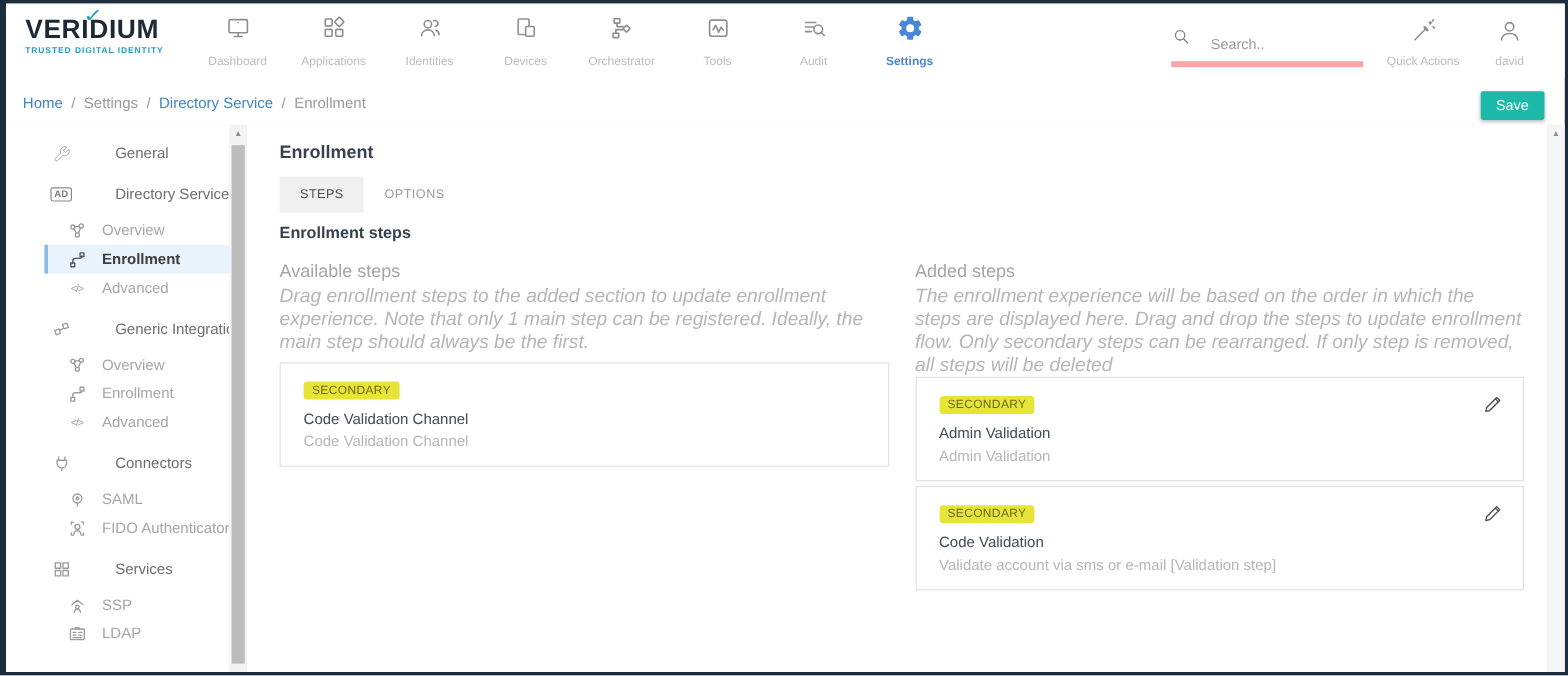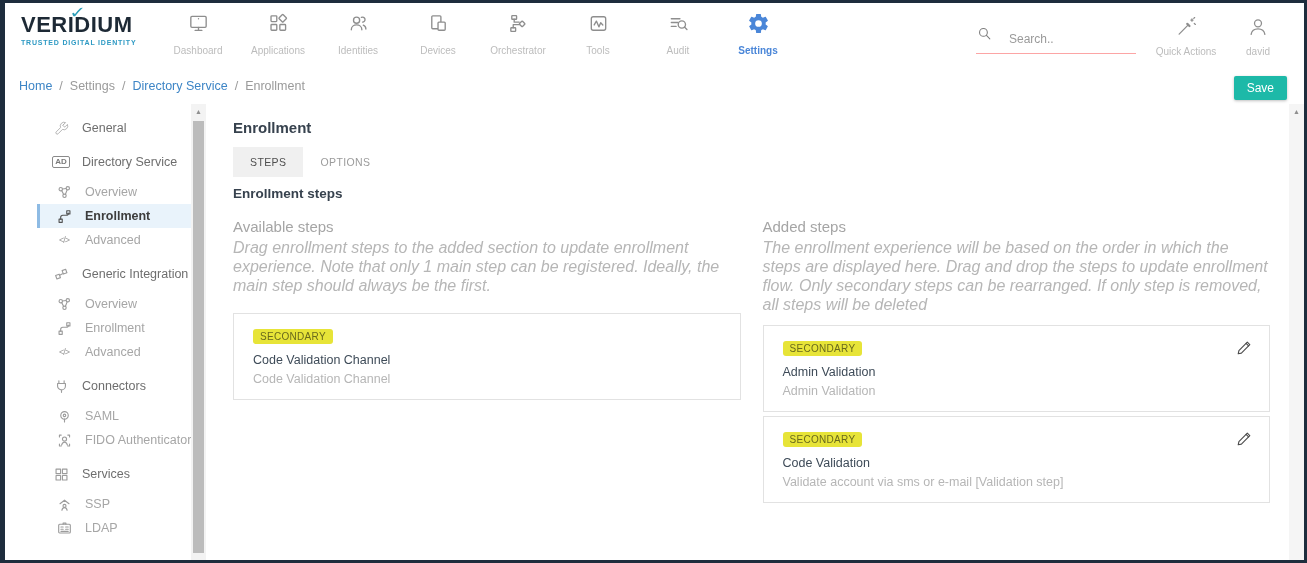--- a/index.html
+++ b/index.html
@@ -22,7 +22,7 @@
   .nav-item.active .nav-label { color:#4a86d8; font-weight:bold; }
 
   .hdr-right { position:absolute; right:10px; top:0; height:62px; display:flex; align-items:center; }
-  .search-box { display:flex; align-items:flex-end; width:160px; border-bottom:1px solid #fca5a5; padding-bottom:7px; margin-right:14px; margin-top:10px; }
+  .search-box { display:flex; align-items:flex-end; width:160px; border-bottom:5px solid #fca5a5; padding-bottom:7px; margin-right:14px; margin-top:10px; }
   .search-box svg { width:17px; height:17px; stroke:#7d7d7d; fill:none; stroke-width:1.5; stroke-linecap:round; }
   .search-box input { border:0; outline:0; background:transparent; font-size:12px; color:#555; width:110px; margin-left:16px; font-family:inherit; }
   .search-box input::placeholder { color:#9a9a9a; }

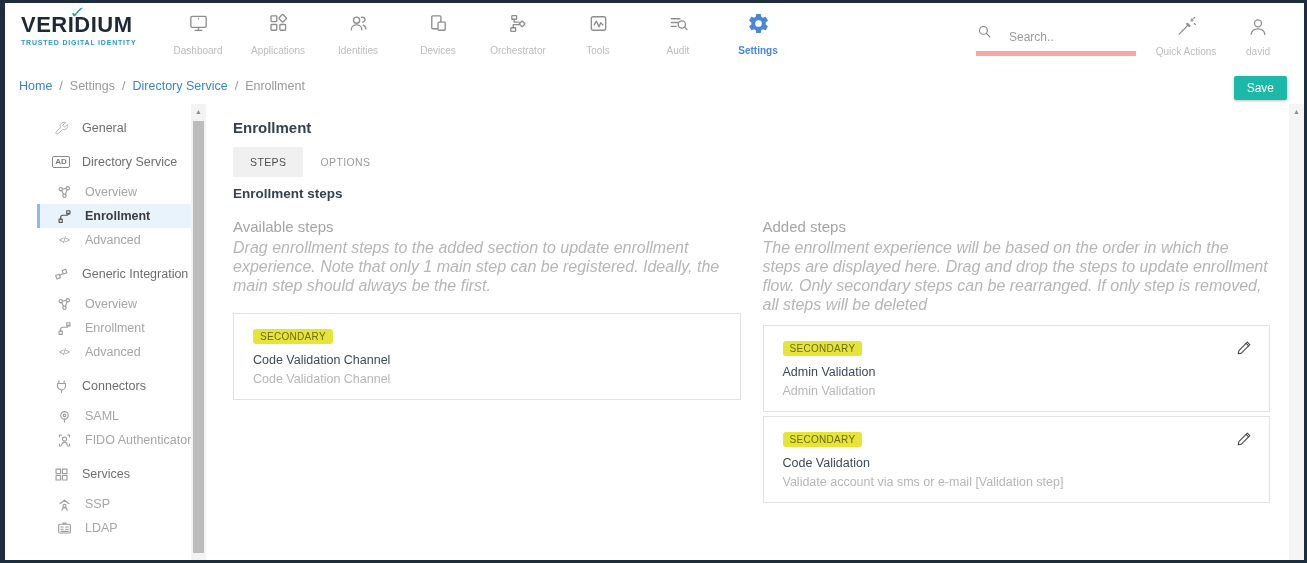--- a/index.html
+++ b/index.html
@@ -44,7 +44,7 @@
   
   .sidebar { position:absolute; top:101px; left:0; width:186px; bottom:0; overflow:hidden; background:#fff; }
   .sb-row { display:flex; align-items:center; height:24px; cursor:pointer; white-space:nowrap; }
-  .sb-row.top { padding-left:42px; color:#6e6e6e; font-size:12.5px; margin-top:10px; margin-bottom:6px; }
+  .sb-row.top { padding-left:32px; color:#6e6e6e; font-size:12.5px; margin-top:10px; margin-bottom:6px;gap:24px; }
   .sb-row.top:first-child { margin-top:12px; }
   .sb-row.sub { padding-left:45px; color:#a6a6a6; font-size:12.5px; }
   .sb-icon { width:28px; display:flex; justify-content:center; align-items:flex-start; margin-right:7px; flex:none; }

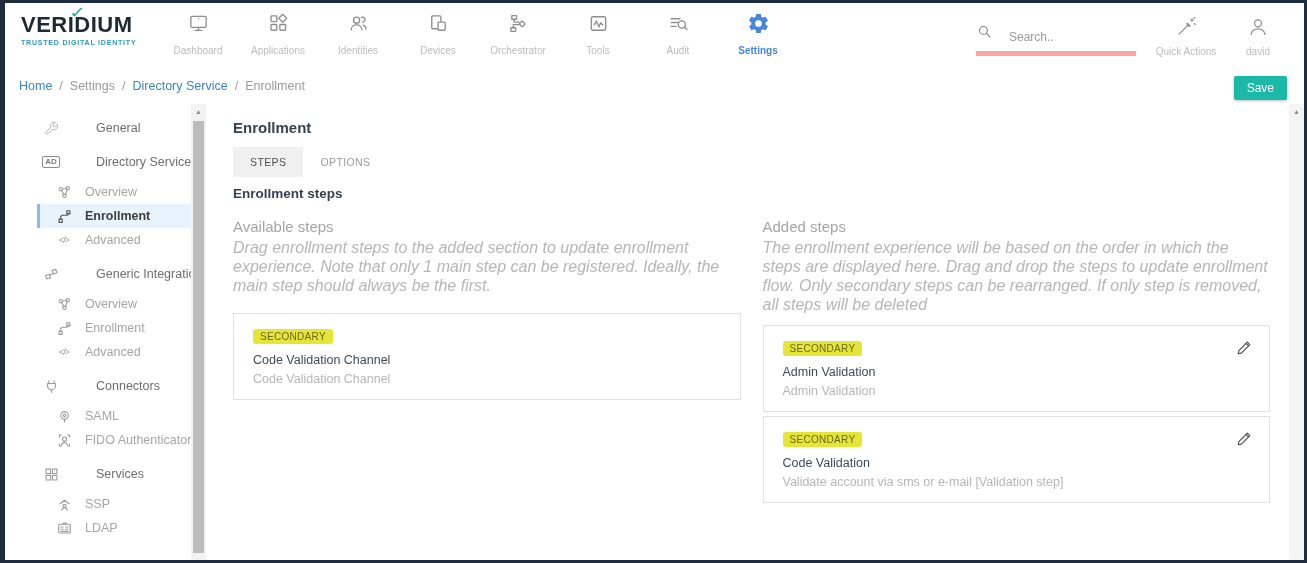--- a/index.html
+++ b/index.html
@@ -71,7 +71,7 @@
   .col { flex:1; min-width:0; }
   .col-title { font-size:15px; color:#a5a5a5; }
   .col-desc { font-size:16px; color:#b6b6b6; line-height:19px; margin-top:3px; min-height:64px;font-style:italic; }
-  .card-list { margin-top:11px; }
+  .card-list { }
   .card { position:relative; border:1px solid #e2e2e2; background:#fff; padding:12px 19px 13px; margin-bottom:4px; }
   .badge { display:inline-block; font-size:10px; padding:2px 7px; border-radius:3px; letter-spacing:.3px; }
   .badge.secondary { background:#e7e438; color:#69691c; }

